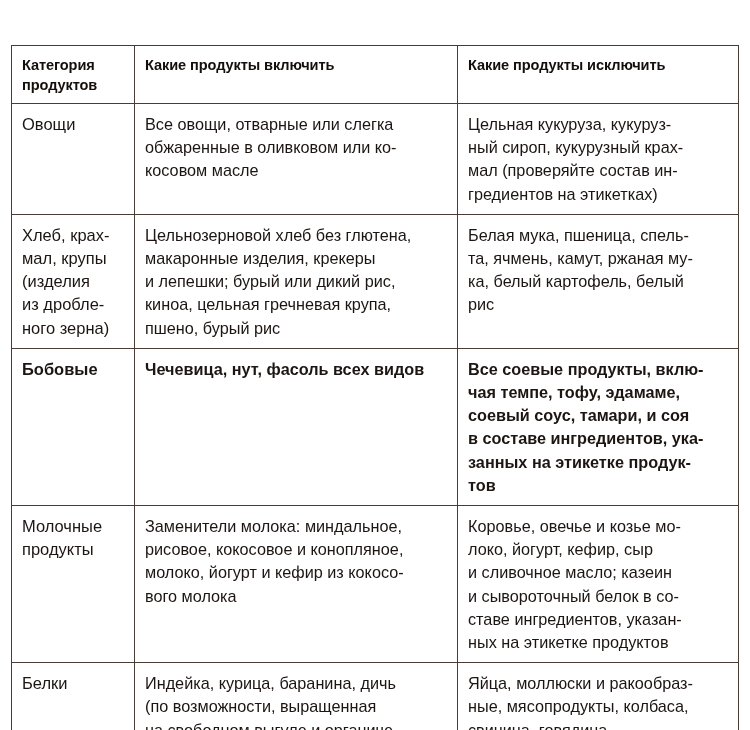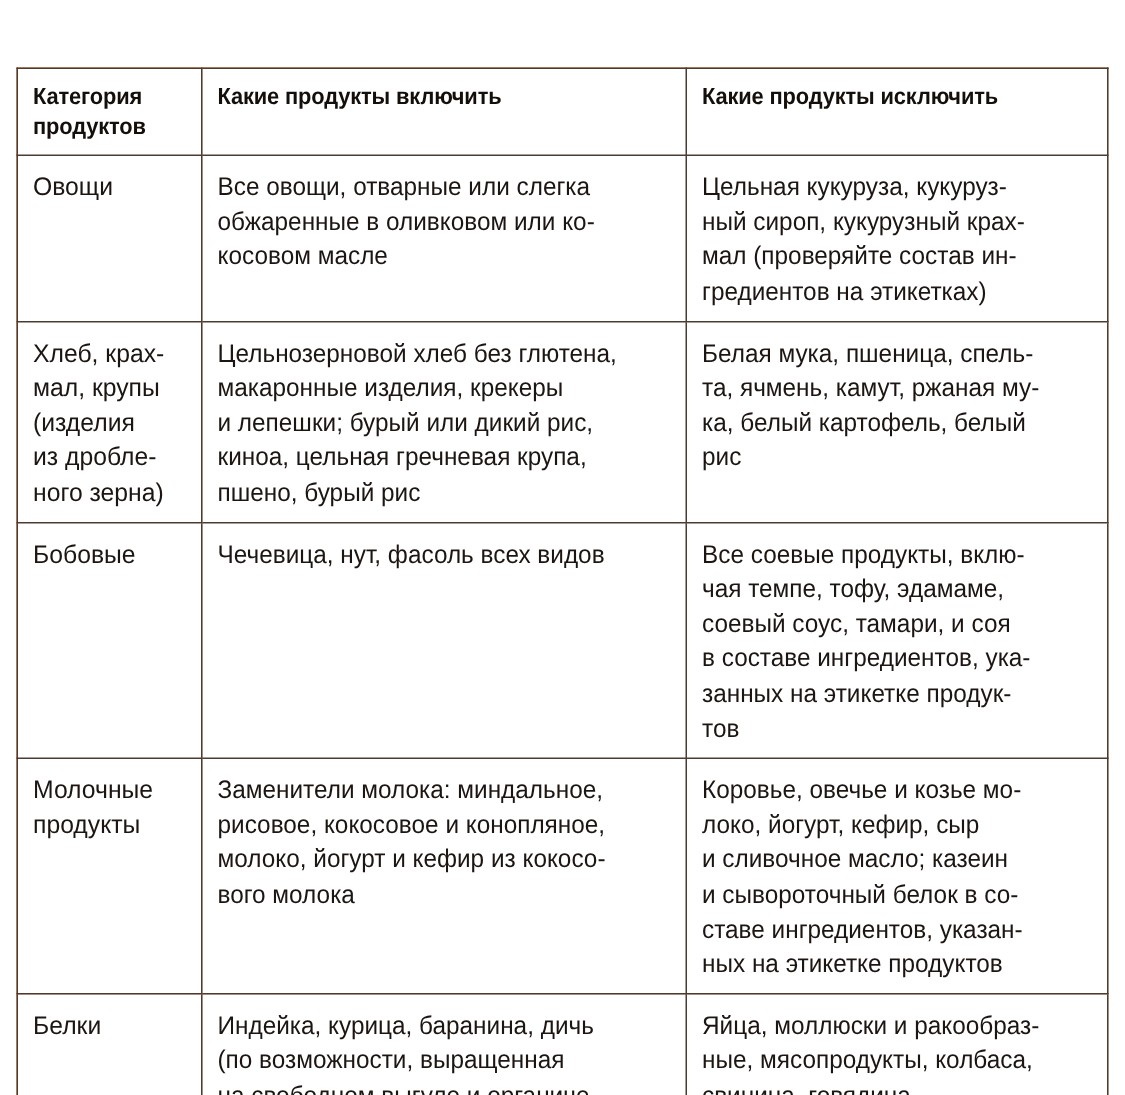--- a/index.html
+++ b/index.html
@@ -85,7 +85,7 @@
   
   tr.row-0 td { height: 100px; }
   tr.row-1 td { height: 125px; }
-  tr.row-2 td { height: 143px; }
+  tr.row-2 td { height: 143px; font-weight: bold; }
   tr.row-3 td { height: 148px; }
   tr.row-4 td { height: 140px; }
 </style>

